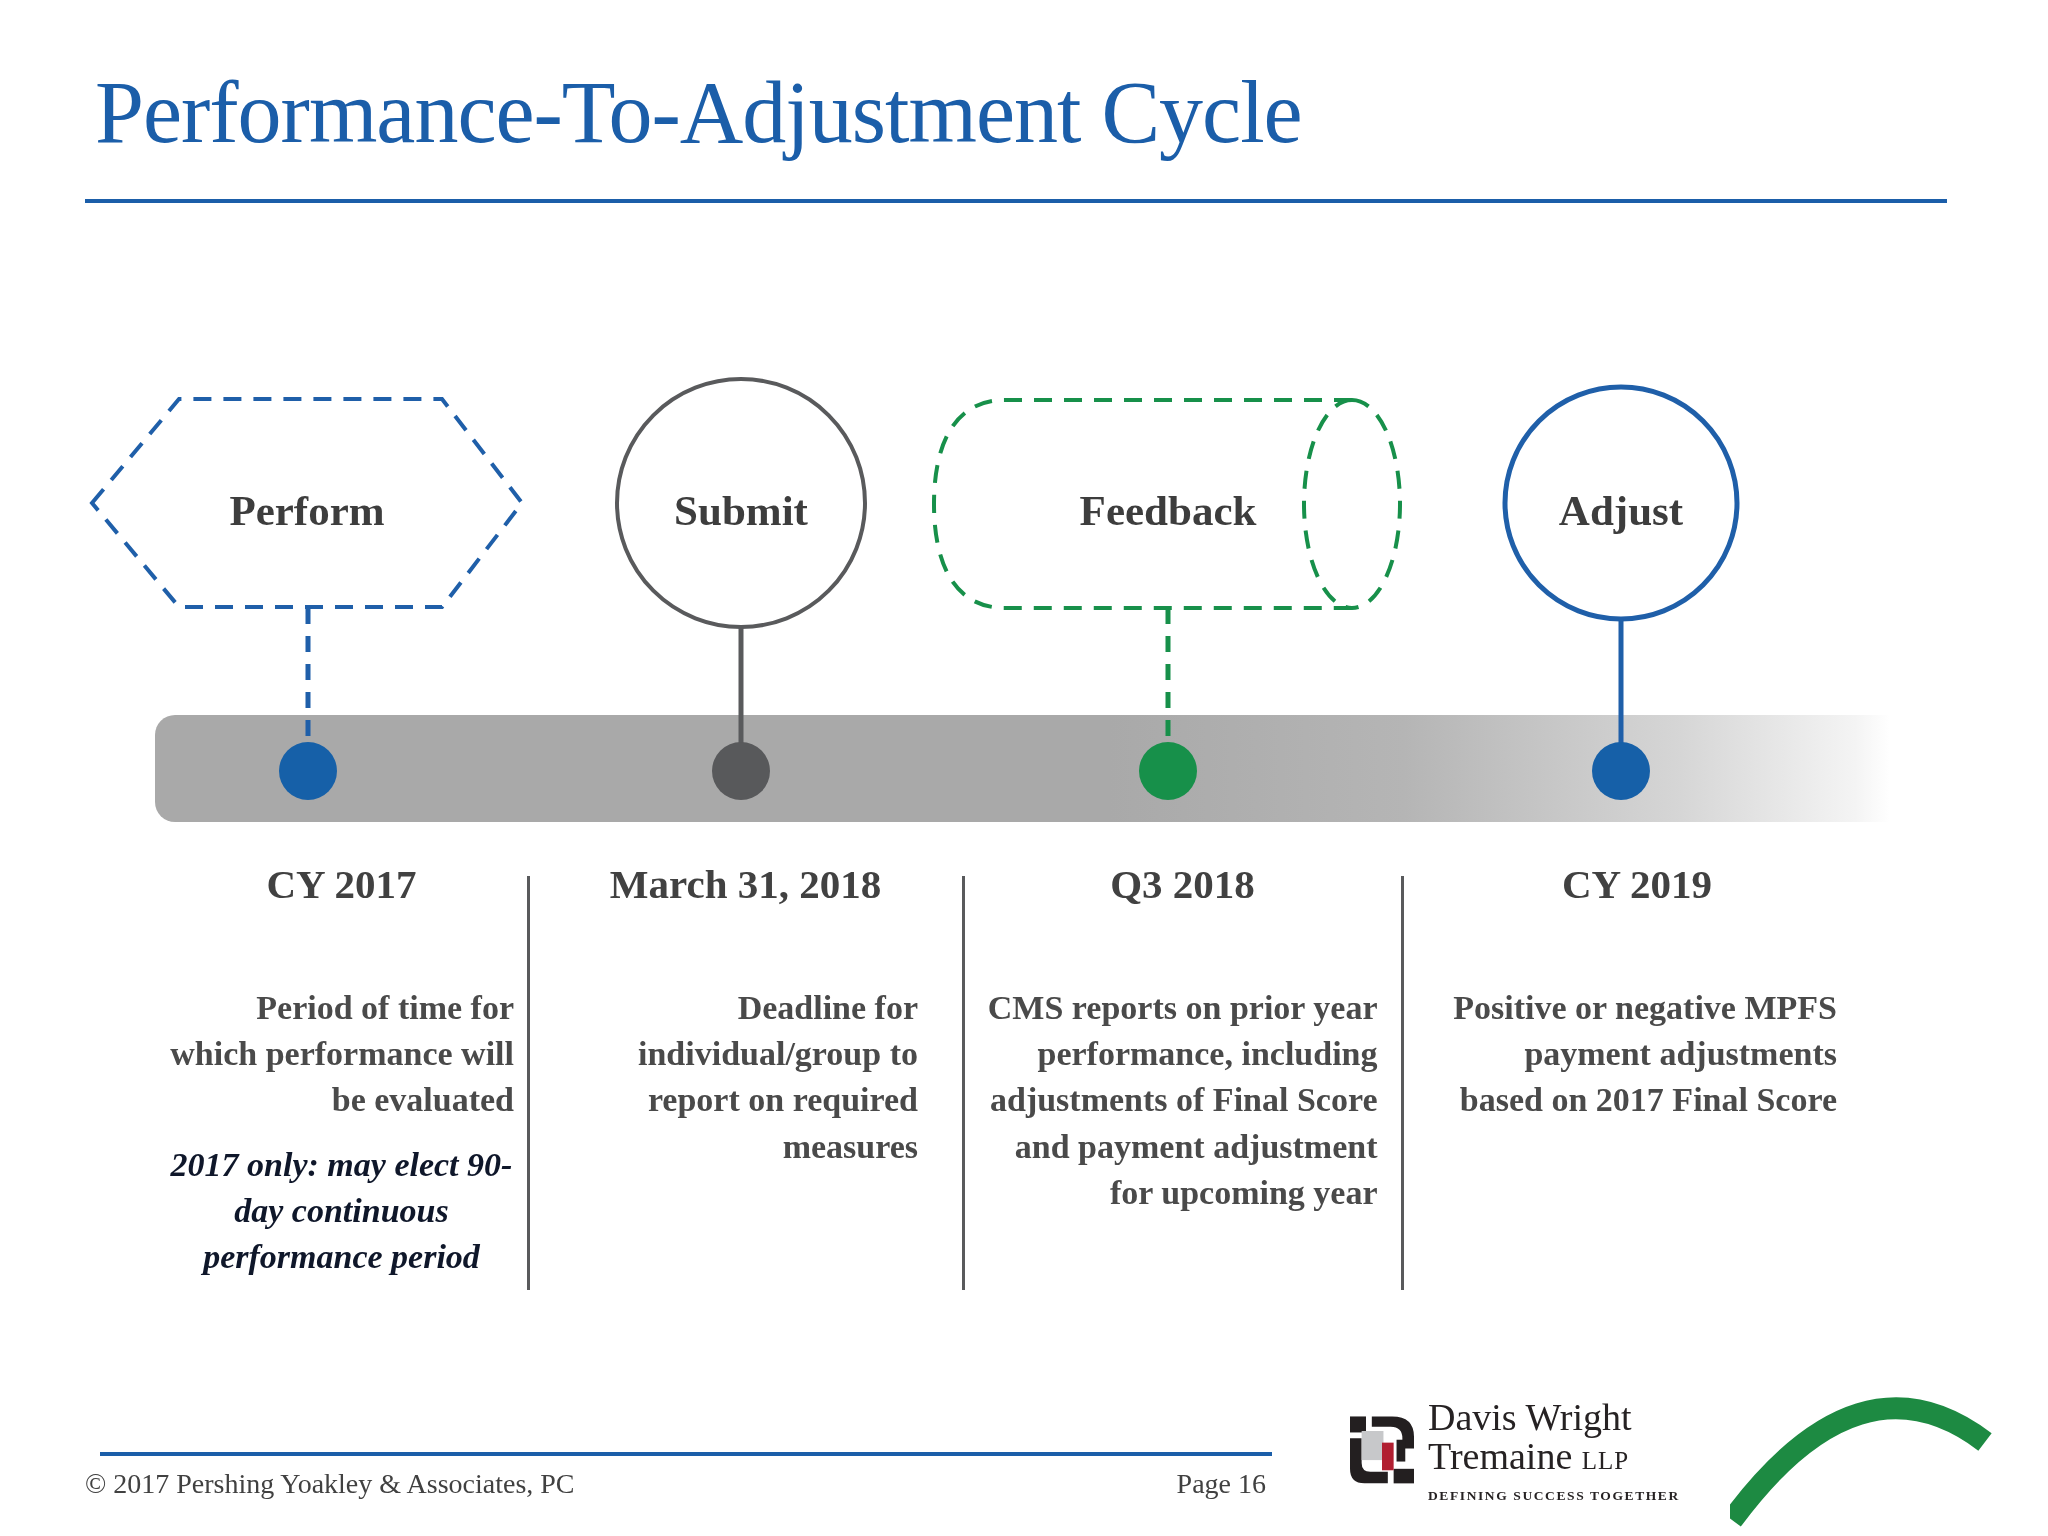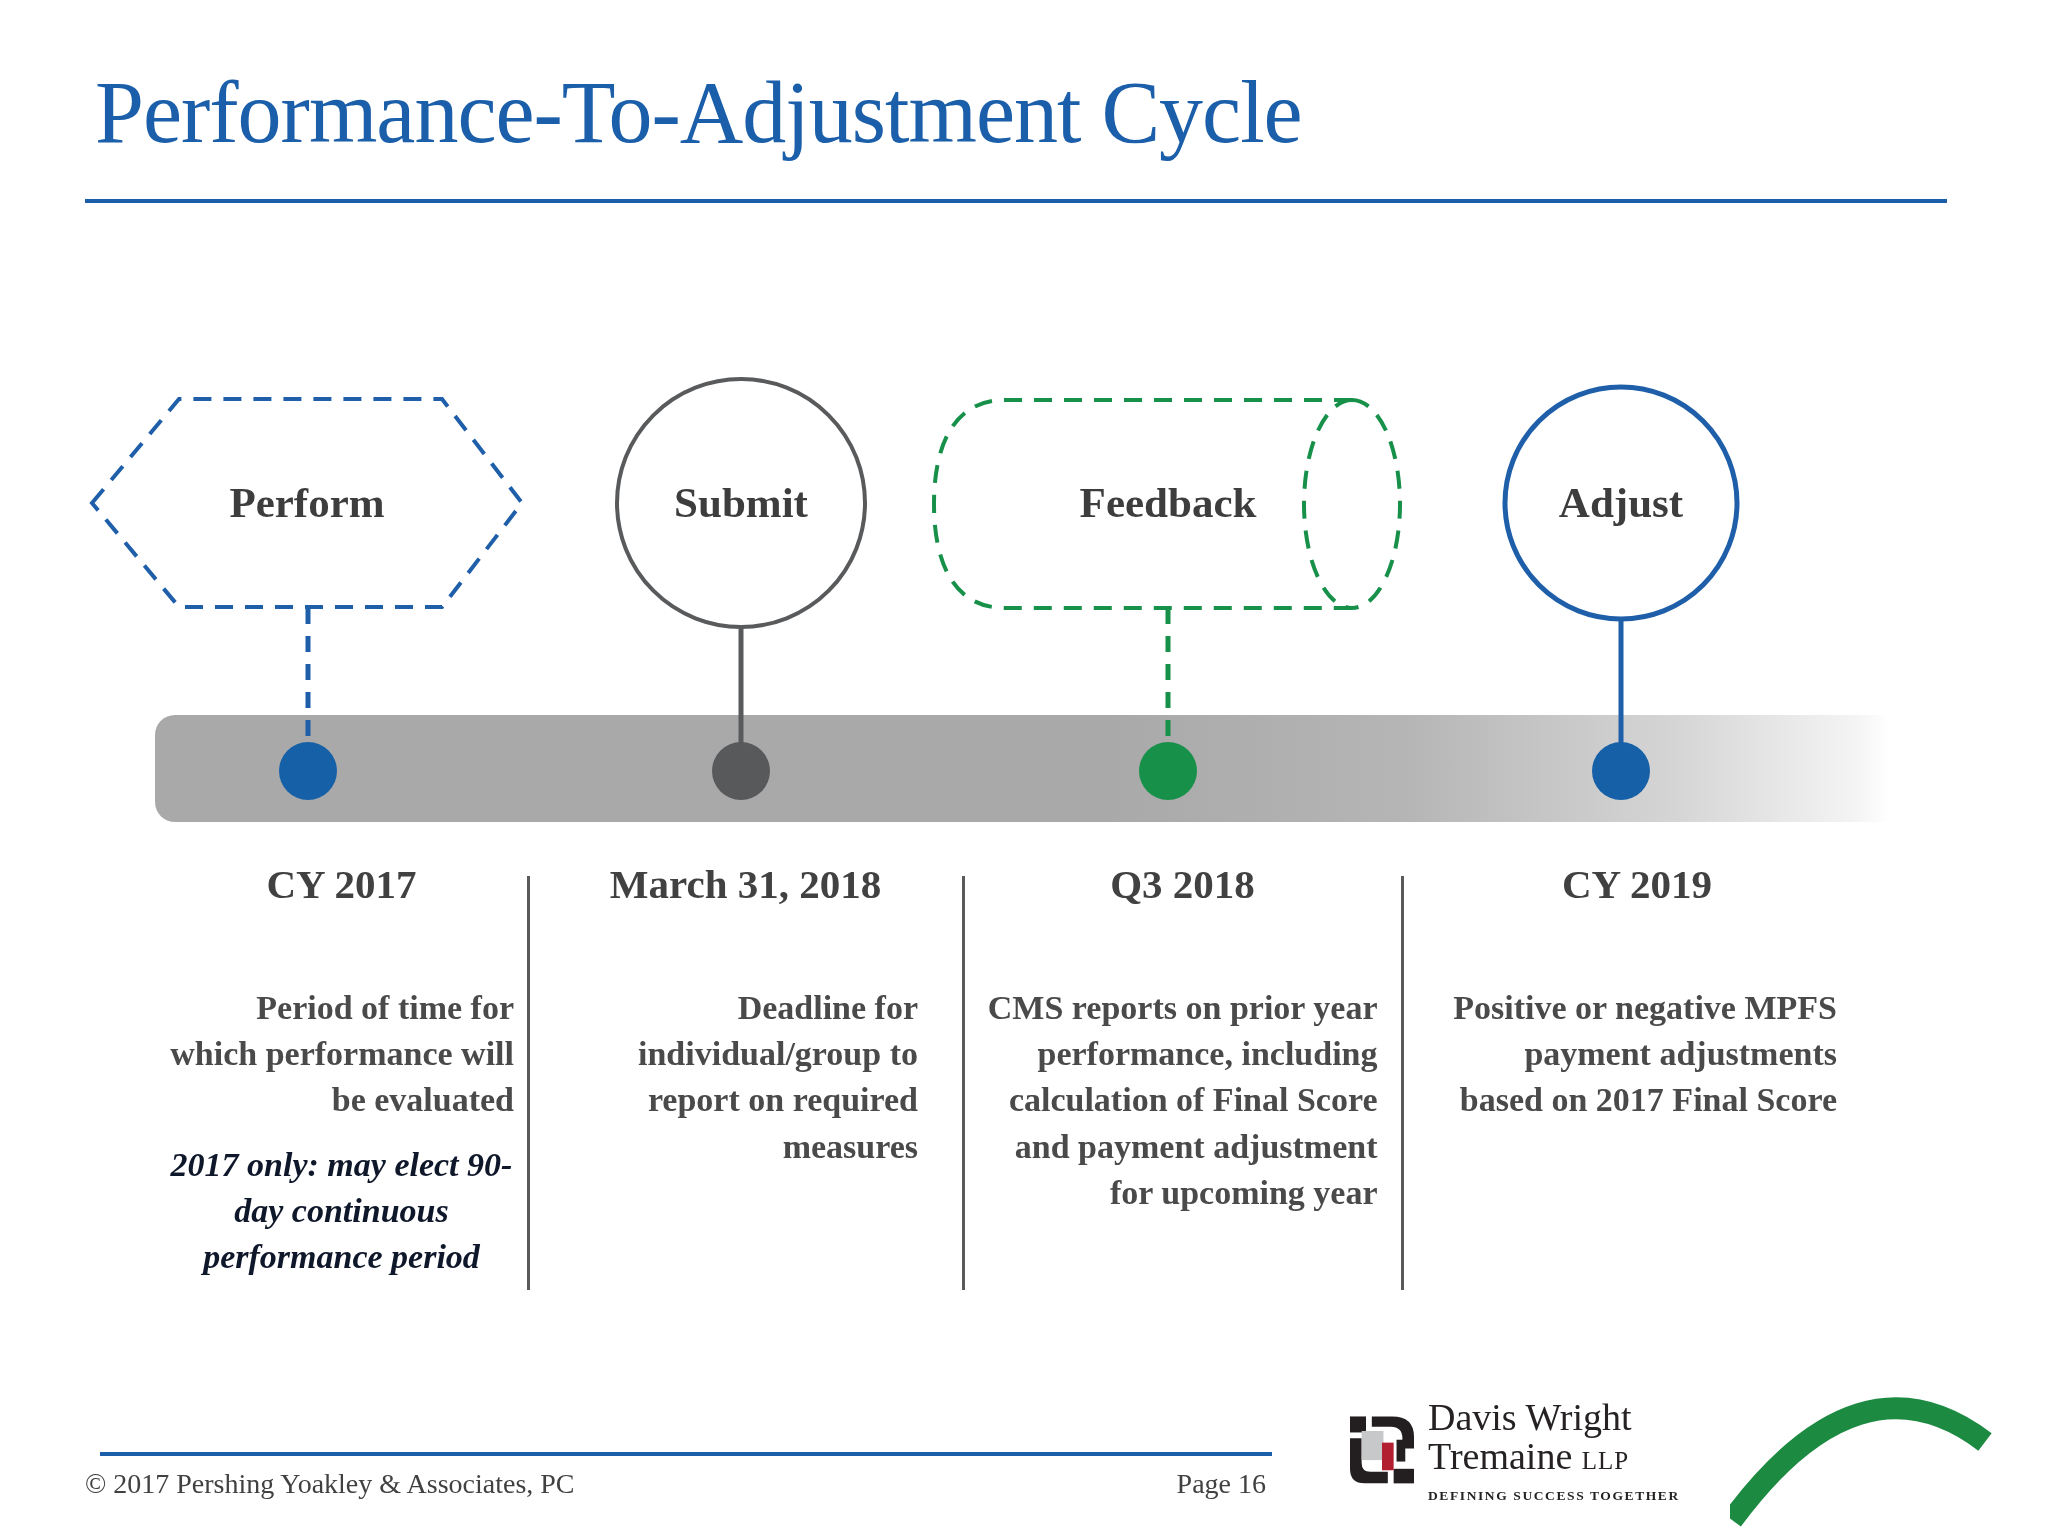--- a/index.html
+++ b/index.html
@@ -15,7 +15,7 @@
 
   svg.diagram{left:0;top:0;width:2048px;height:1536px;}
 
-  .shape-label{font-size:43px;font-weight:700;color:#3d3d3d;text-align:center;width:300px;}
+  .shape-label{font-size:43px;font-weight:700;color:#3d3d3d;text-align:center;width:300px;margin-top:8px;}
   .lbl-1{left:157px;top:478px;}
   .lbl-2{left:591px;top:478px;}
   .lbl-3{left:1018px;top:478px;}

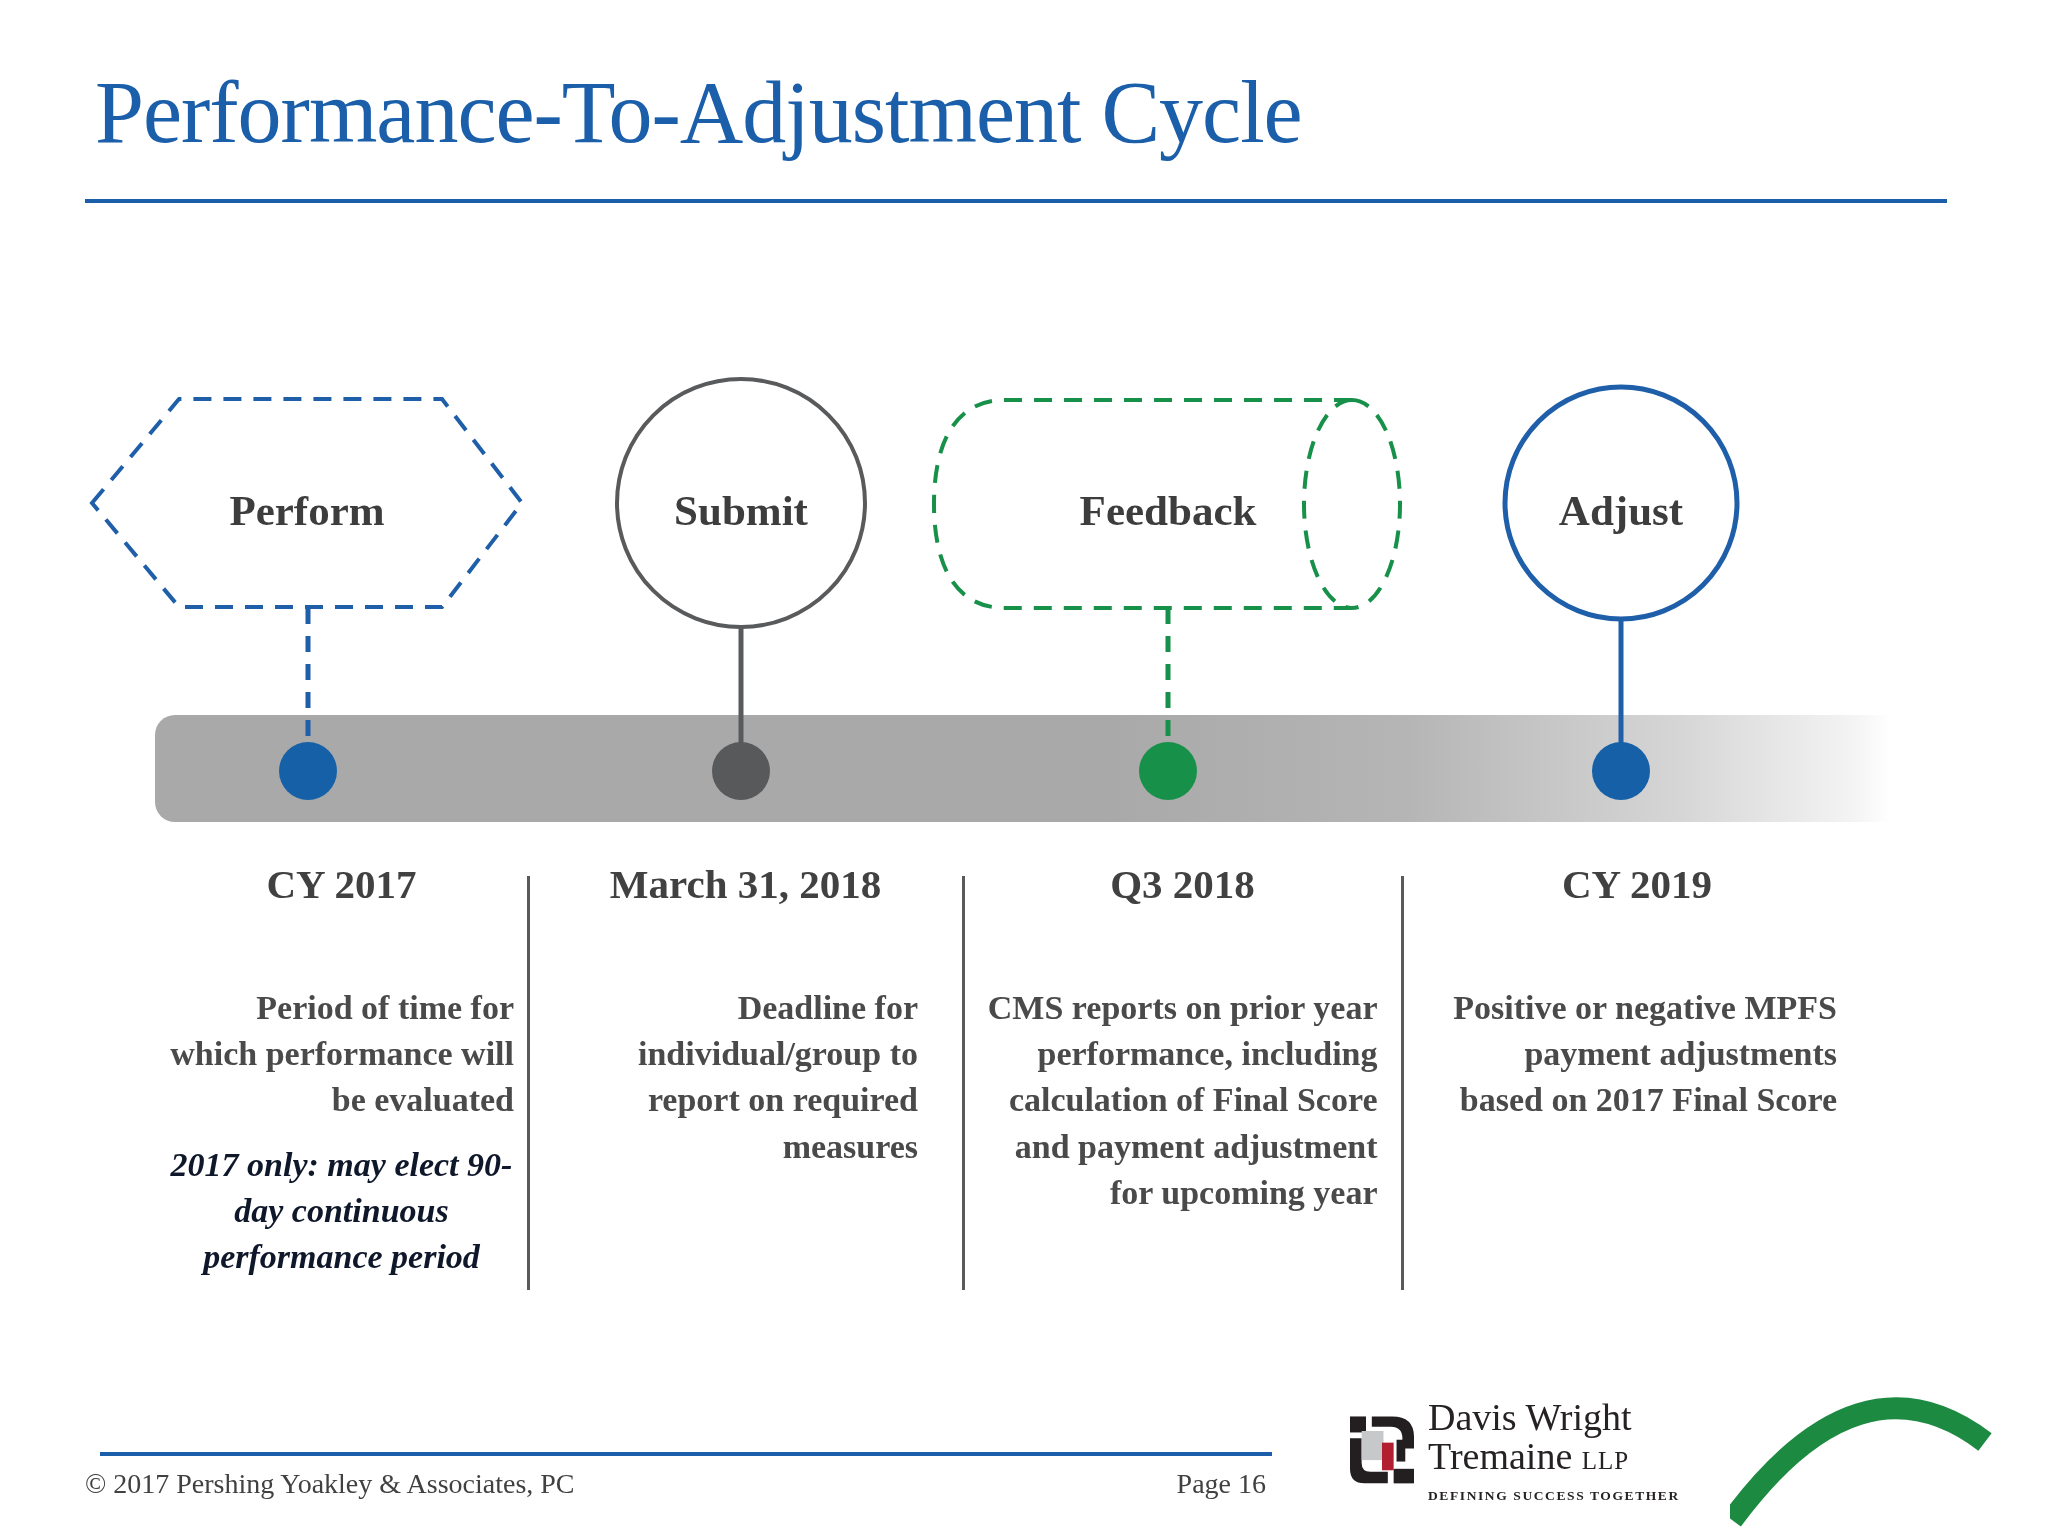--- a/index.html
+++ b/index.html
@@ -112,7 +112,7 @@
     <p class="desc w2">Deadline for individual/group to report on required measures</p>
   </div>
   <div class="abs col col-3 desc-wrap">
-    <p class="desc w3">CMS reports on prior year performance, including calculation of Final Score and payment adjustment for upcoming year</p>
+    <p class="desc w3">CMS reports on prior year performance, including adjustments of Final Score and payment adjustment for upcoming year</p>
   </div>
   <div class="abs col col-4 desc-wrap">
     <p class="desc w4">Positive or negative MPFS payment adjustments based on 2017 Final Score</p>

